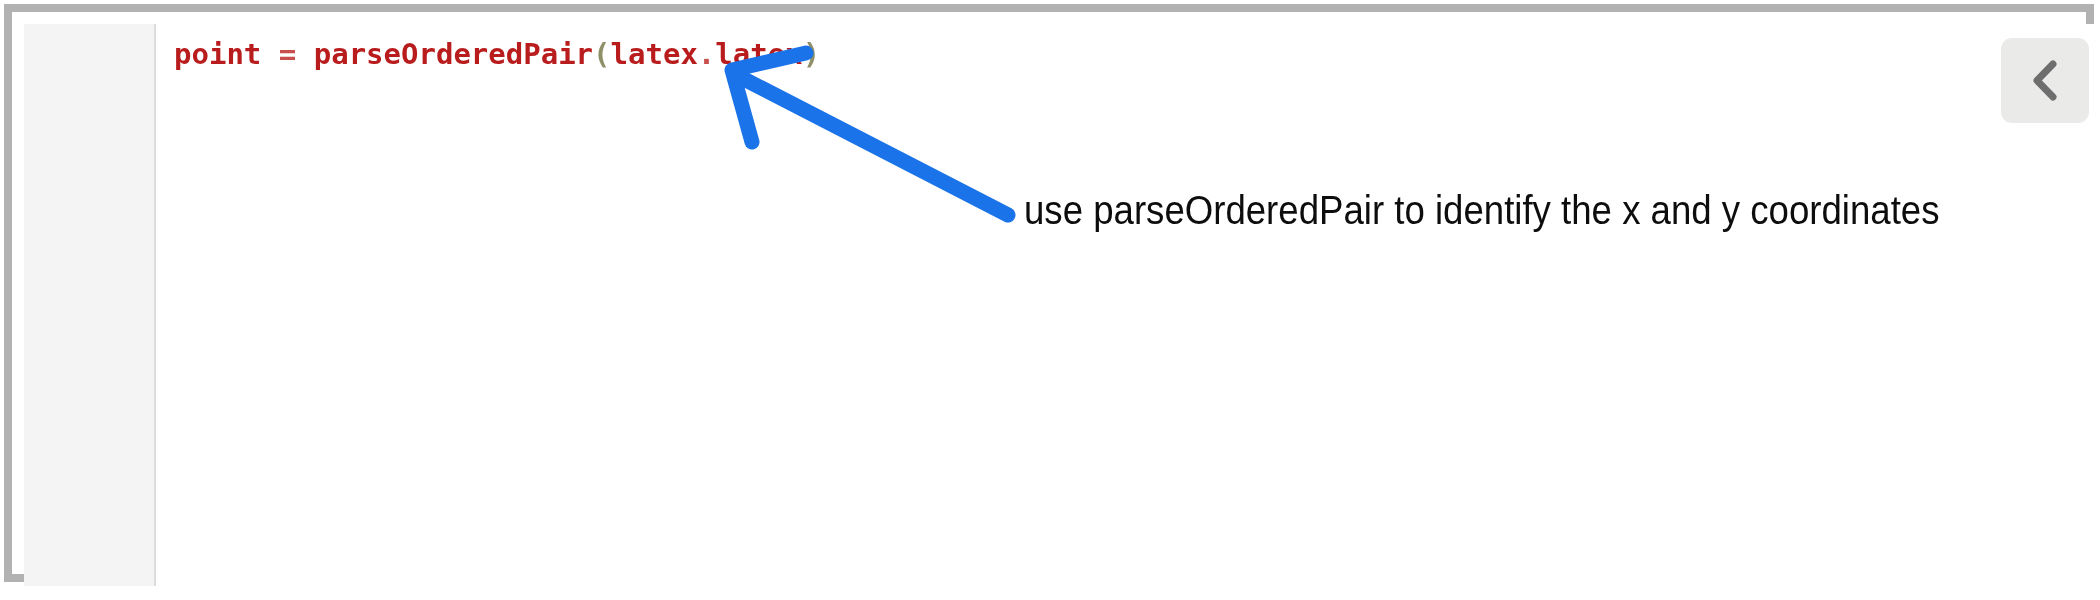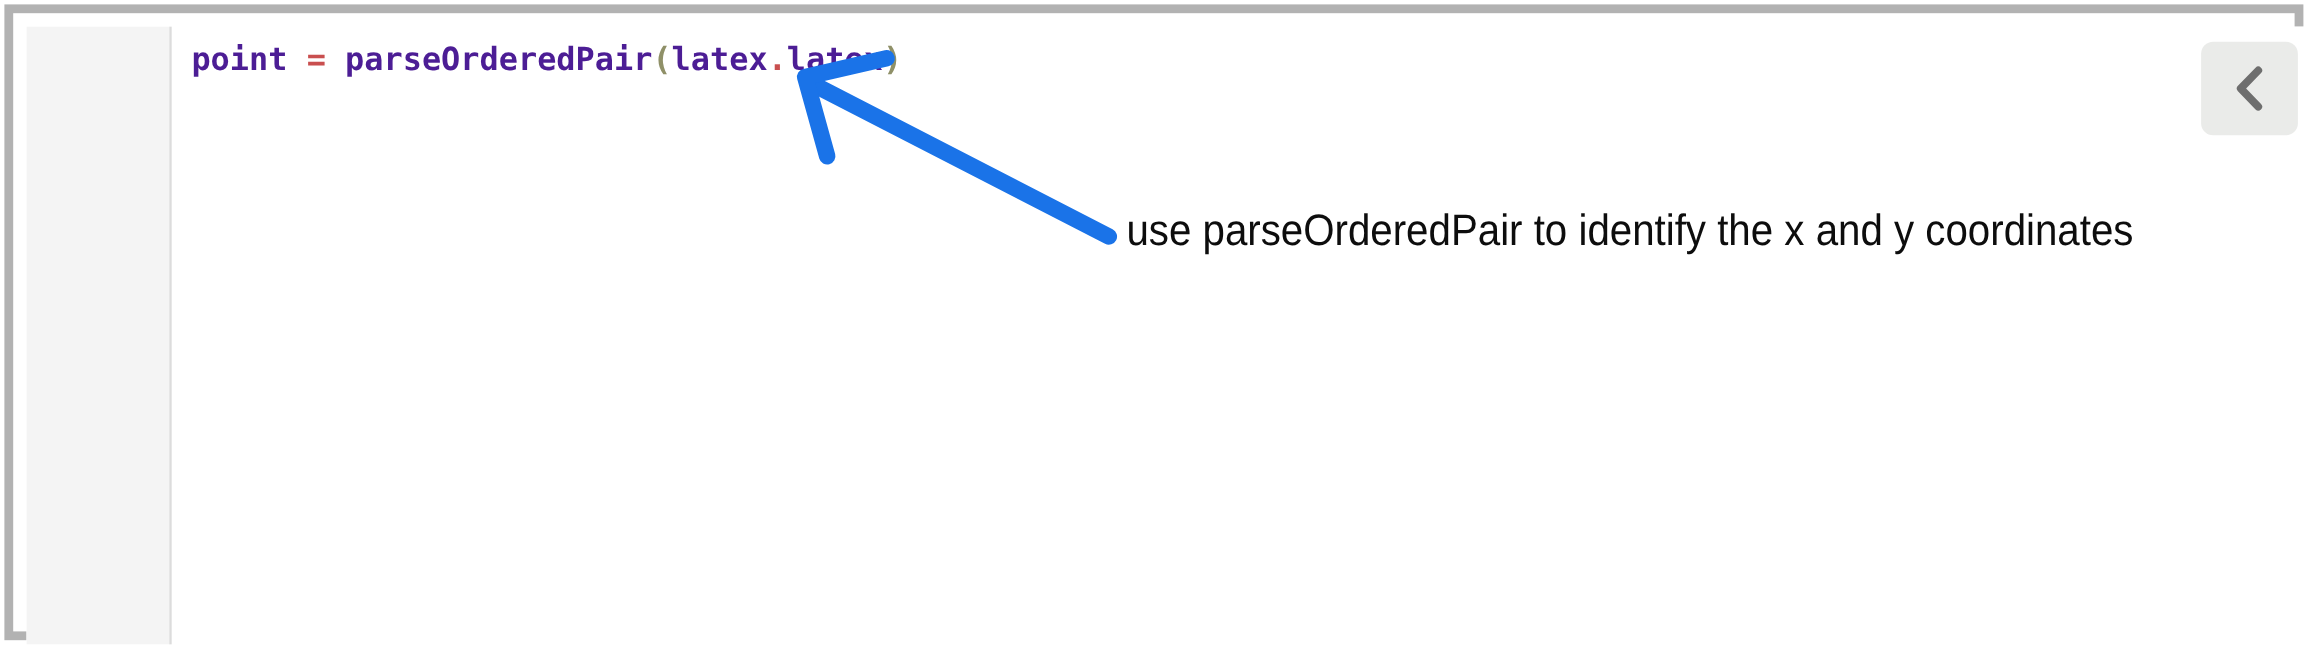--- a/index.html
+++ b/index.html
@@ -81,7 +81,7 @@
   .tok-op       { color: #c94f4f; }
   .tok-punct    { color: #c94f4f; }
   .tok-paren    { color: #8f9068; }
-  .tok-plain    { color: #4c1d95; }
+  .tok-plain    { color: #b91c1c; }
 
   
   .collapse-button {

